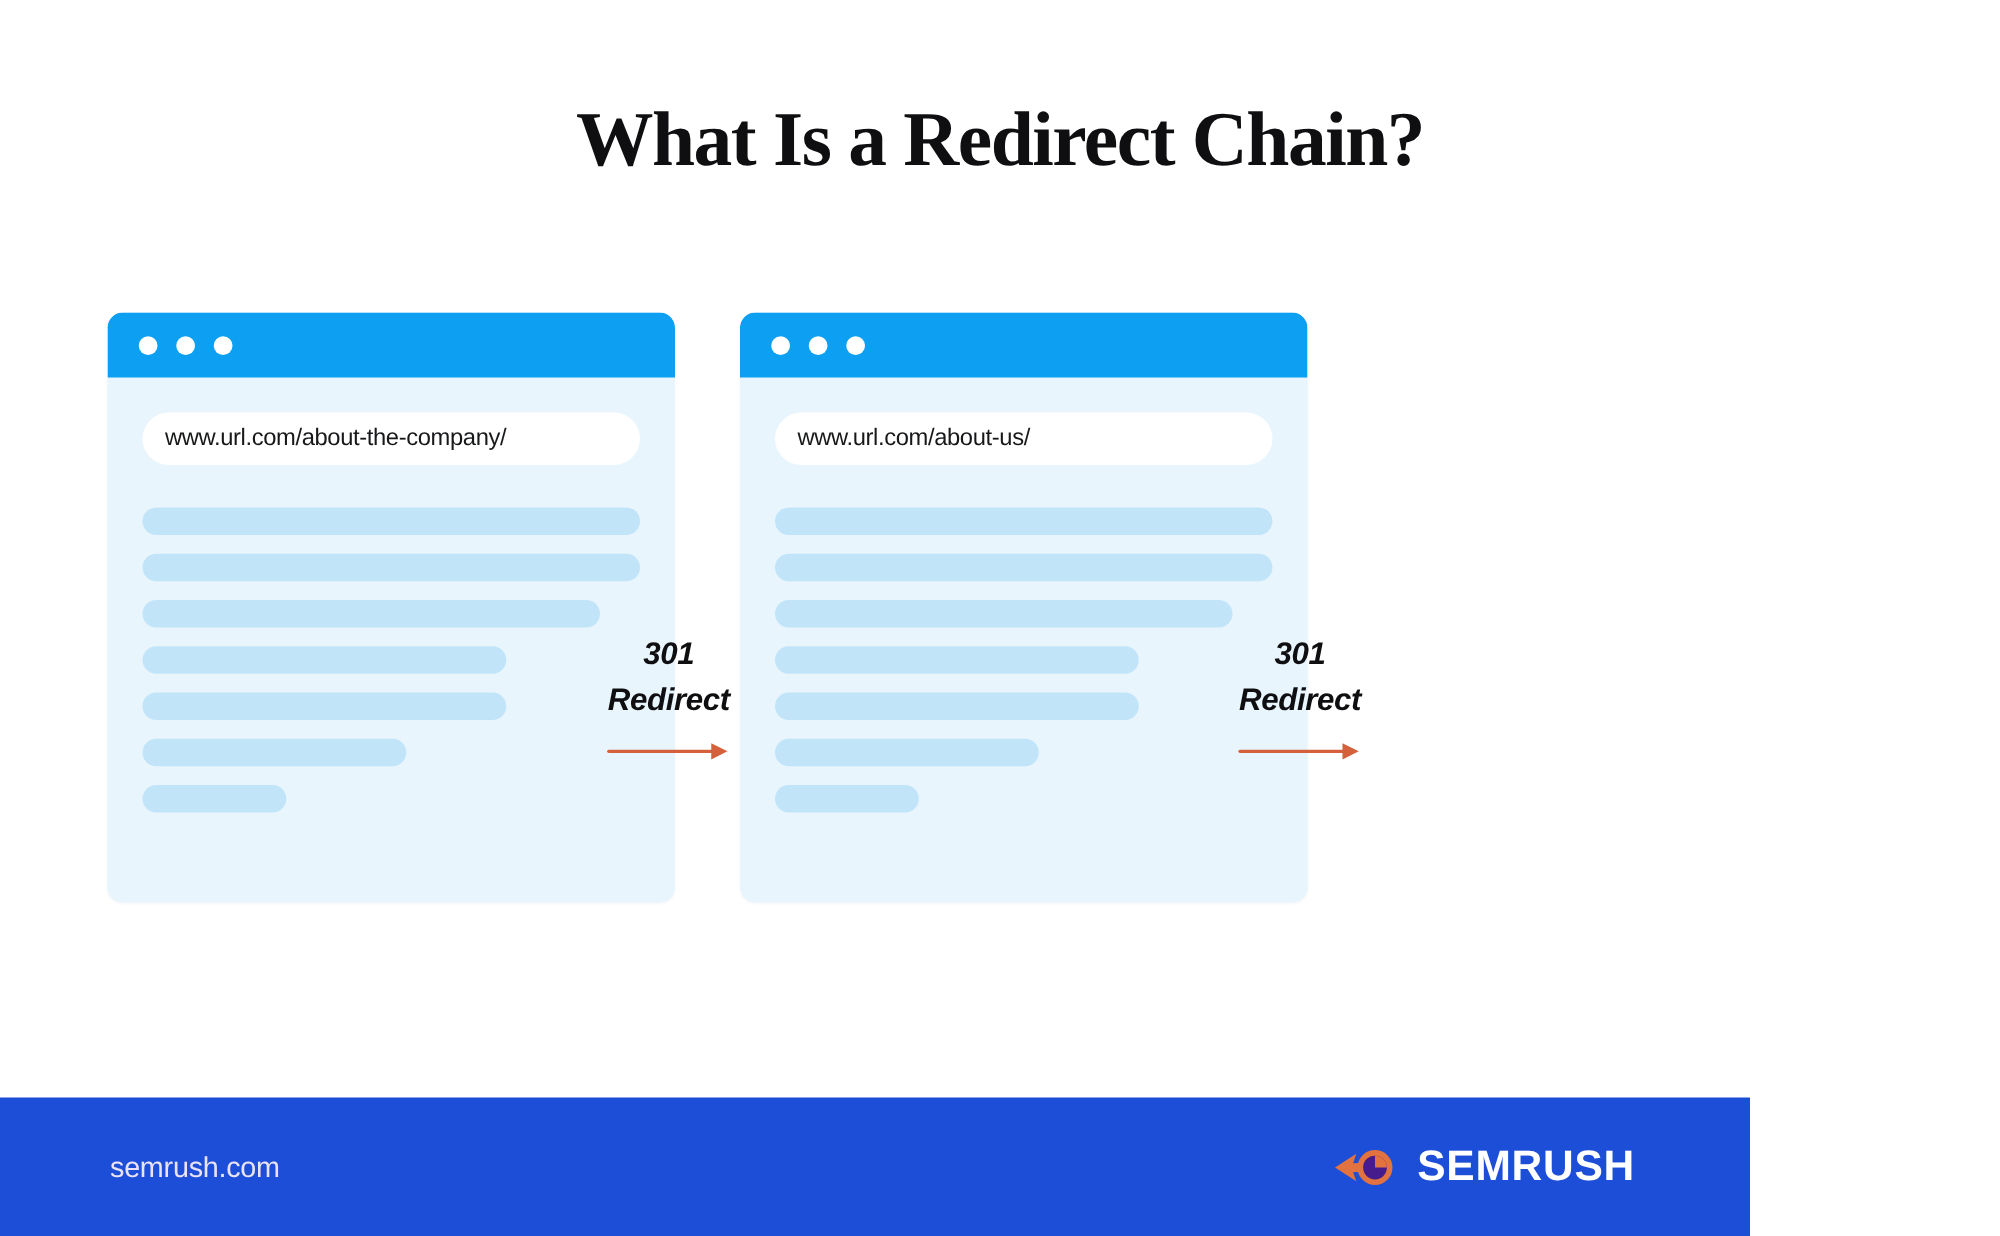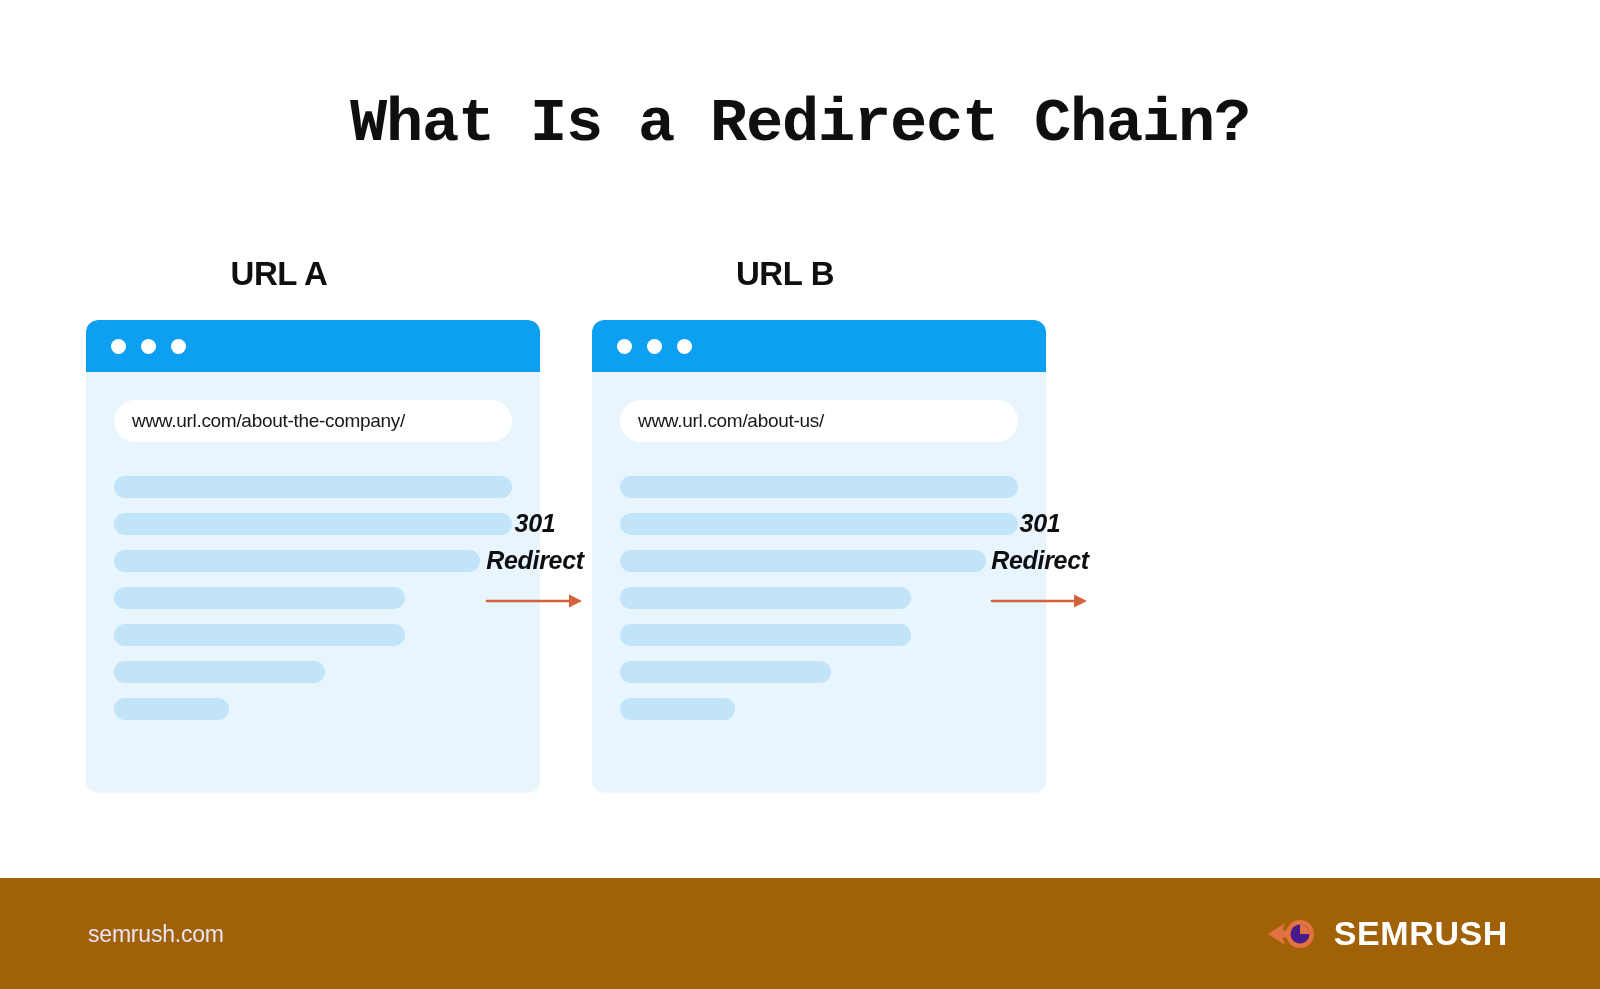--- a/index.html
+++ b/index.html
@@ -13,11 +13,11 @@
 
   
   .page-title {
-    position:absolute; left:0; top:90px; width:1600px;
+    position:absolute; left:0; top:78px; width:1600px;
     text-align:center;
     font-size:62px; font-weight:bold; letter-spacing:-1.2px;
     color:#0f0f11; line-height:1.1;
-    font-family:Liberation Mono, monospace;
+    font-family:Liberation Serif, serif;
   }
 
   

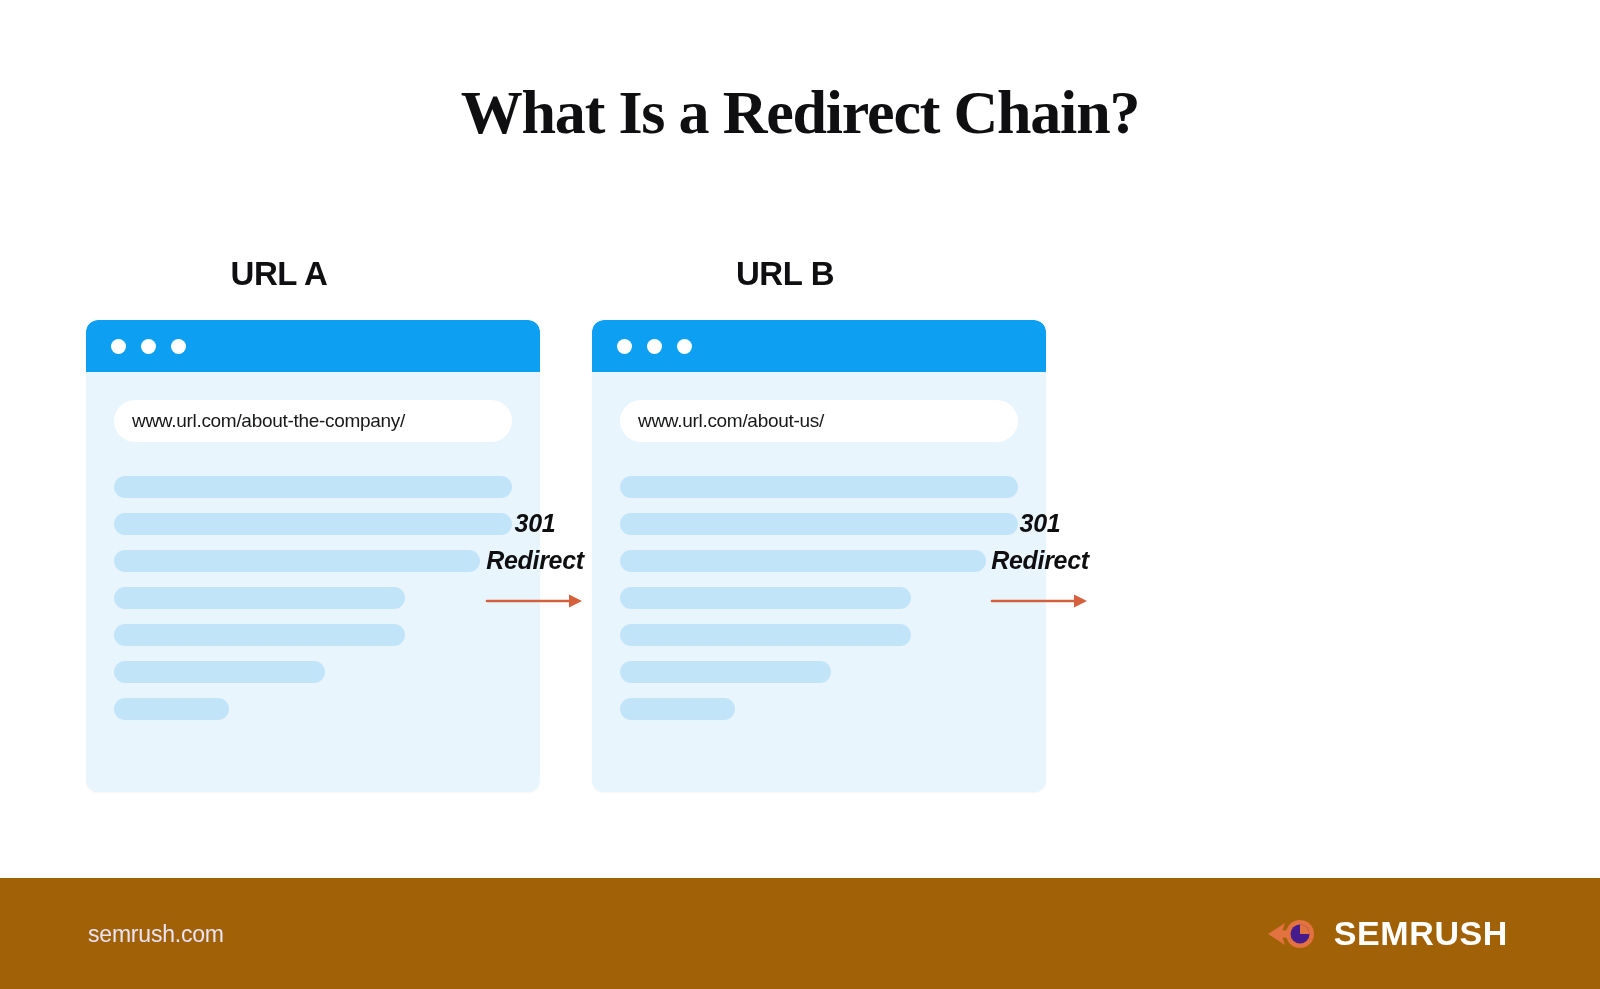--- a/index.html
+++ b/index.html
@@ -115,7 +115,6 @@
   <div class="diagram">
 
     <div class="card-wrap c0">
-      <div class="card-label">URL A</div>
       <div class="browser">
         <div class="browser-bar">
           <span class="dot"></span>

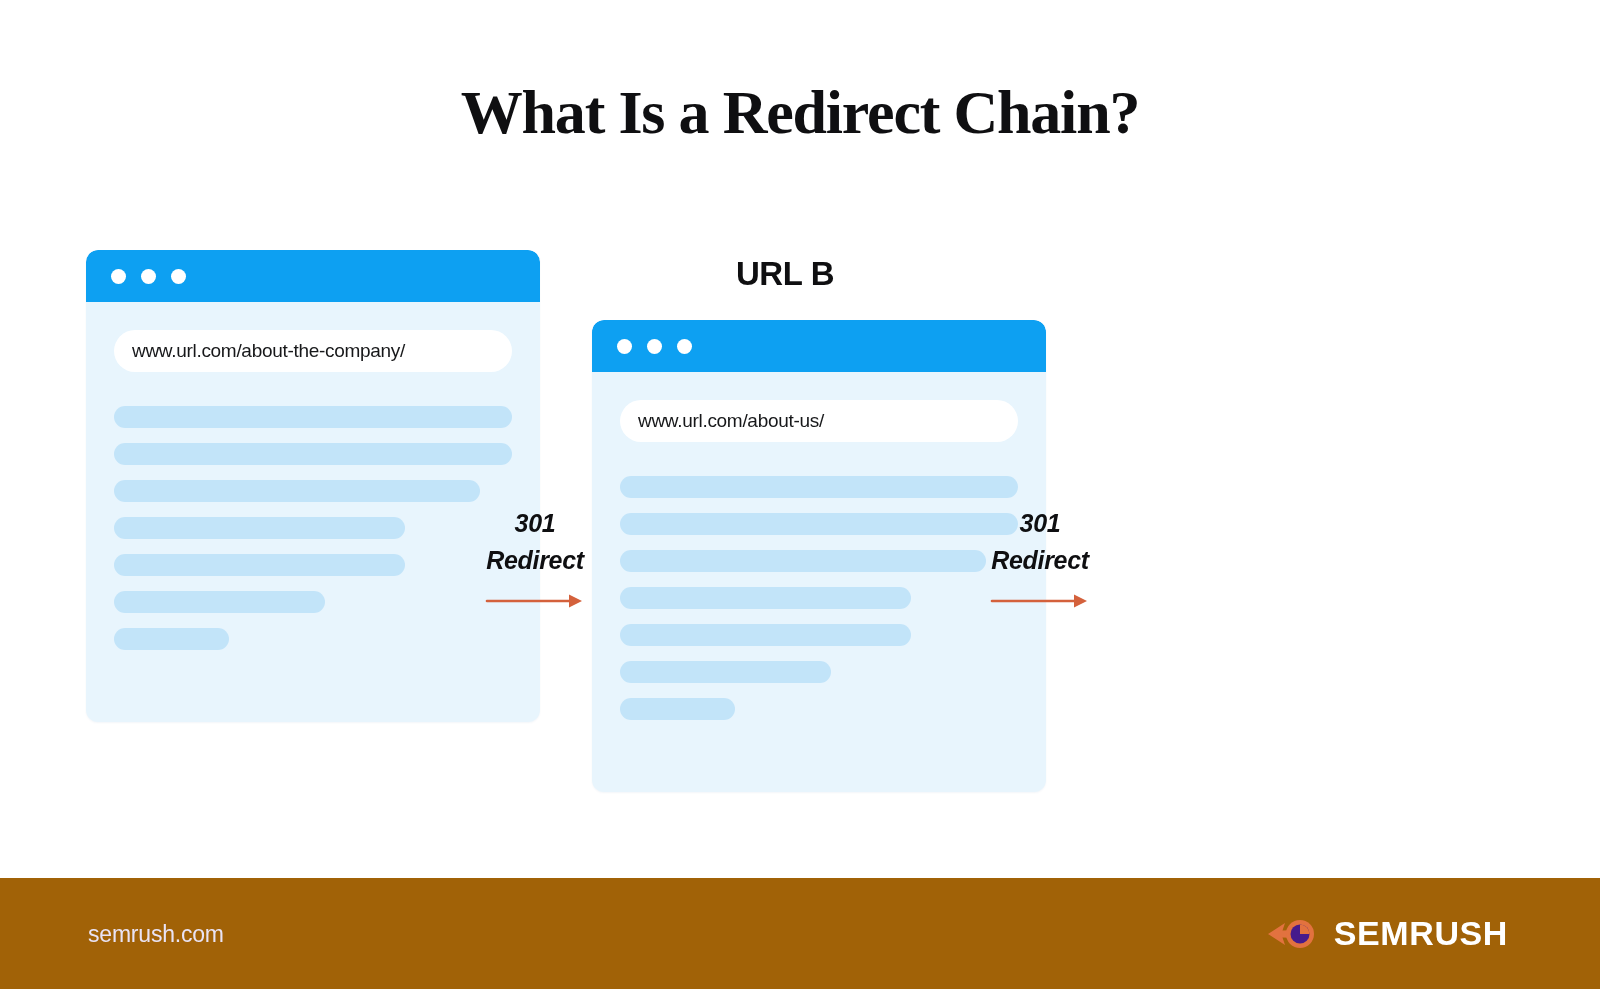--- a/index.html
+++ b/index.html
@@ -150,7 +150,6 @@
     </div>
 
     <div class="card-wrap c1">
-      <div class="card-label">URL B</div>
       <div class="browser">
         <div class="browser-bar">
           <span class="dot"></span>

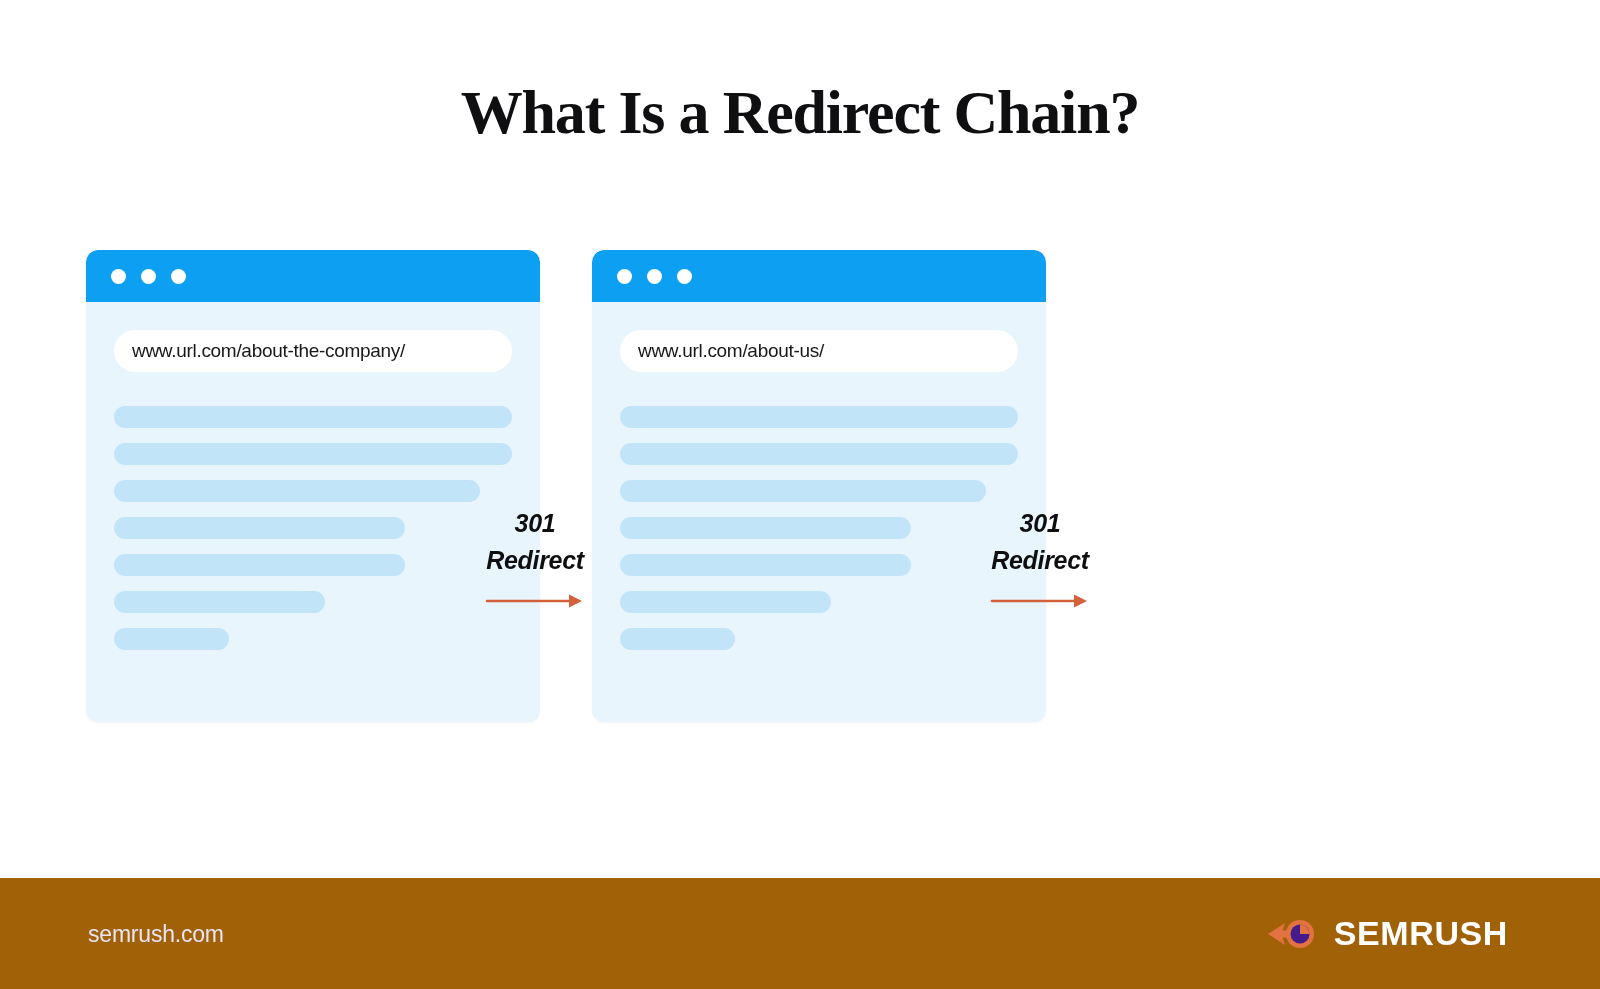--- a/index.html
+++ b/index.html
@@ -88,8 +88,8 @@
 
   
   .footer {
-    position:absolute; left:0; bottom:0; width:1600px; height:111px;
-    background:#a16207;
+    position:absolute; left:0; bottom:0; width:1400px; height:111px;
+    background:#1d4ed8;
   }
   .footer-site {
     position:absolute; left:88px; top:50%; transform:translateY(-50%);

